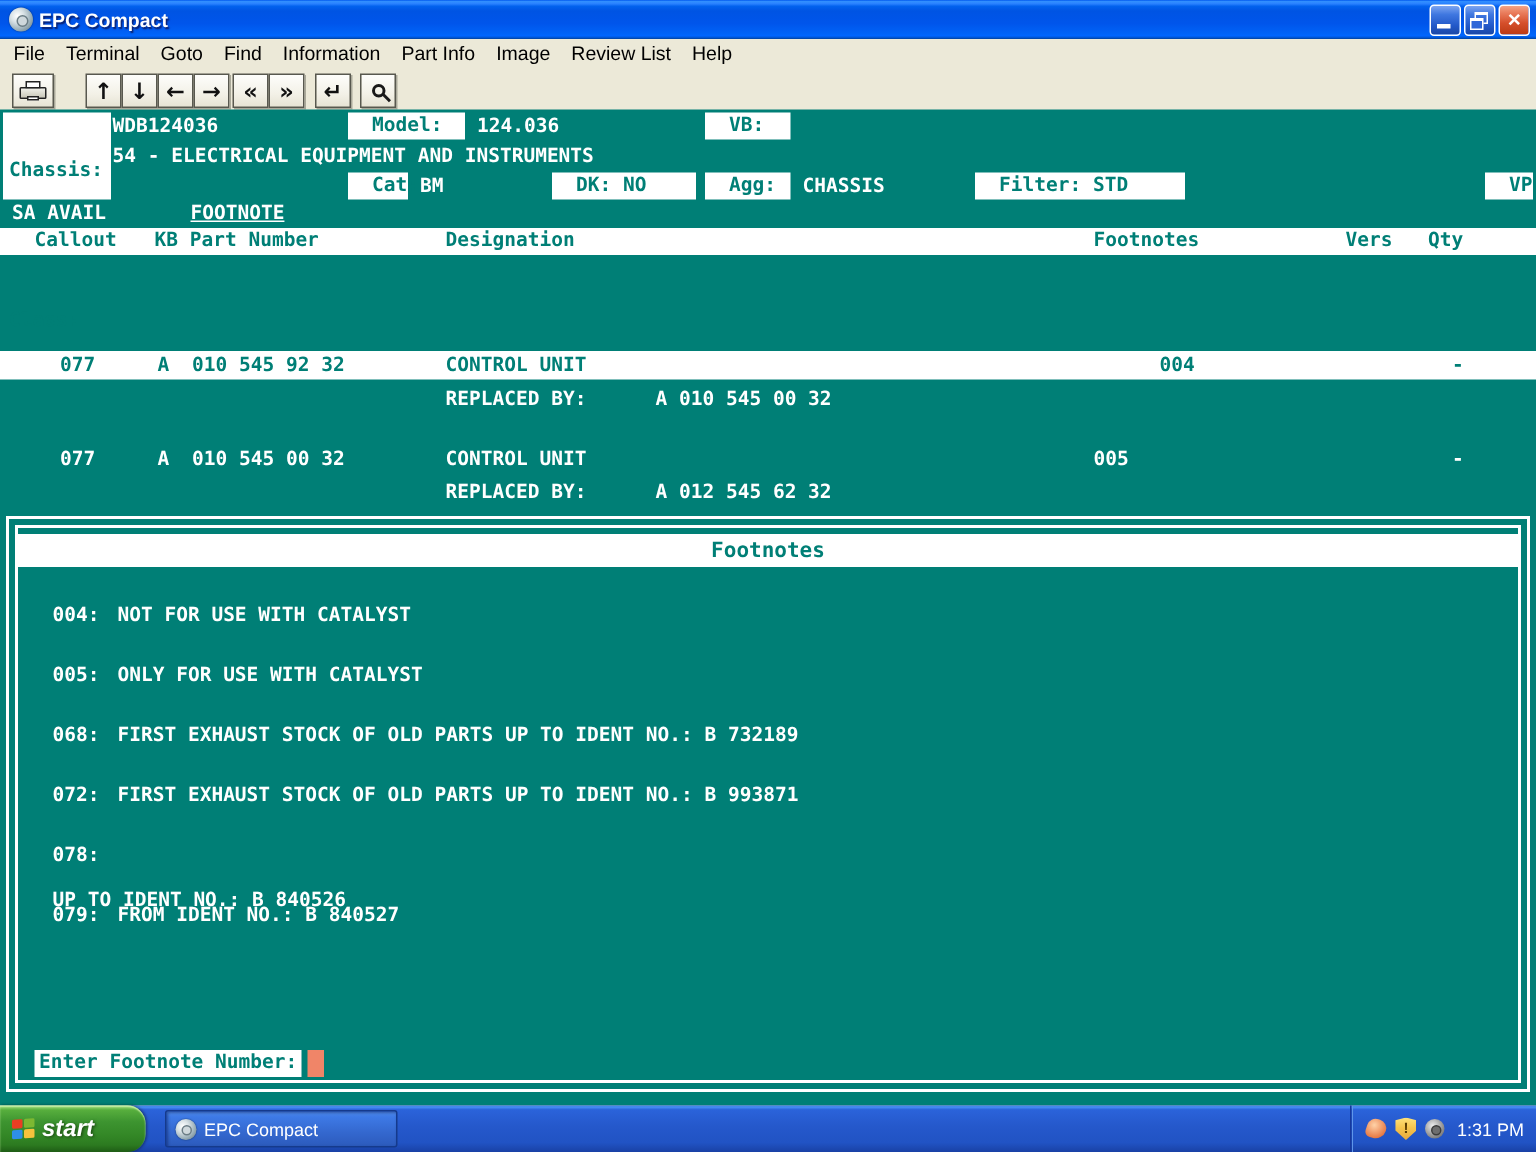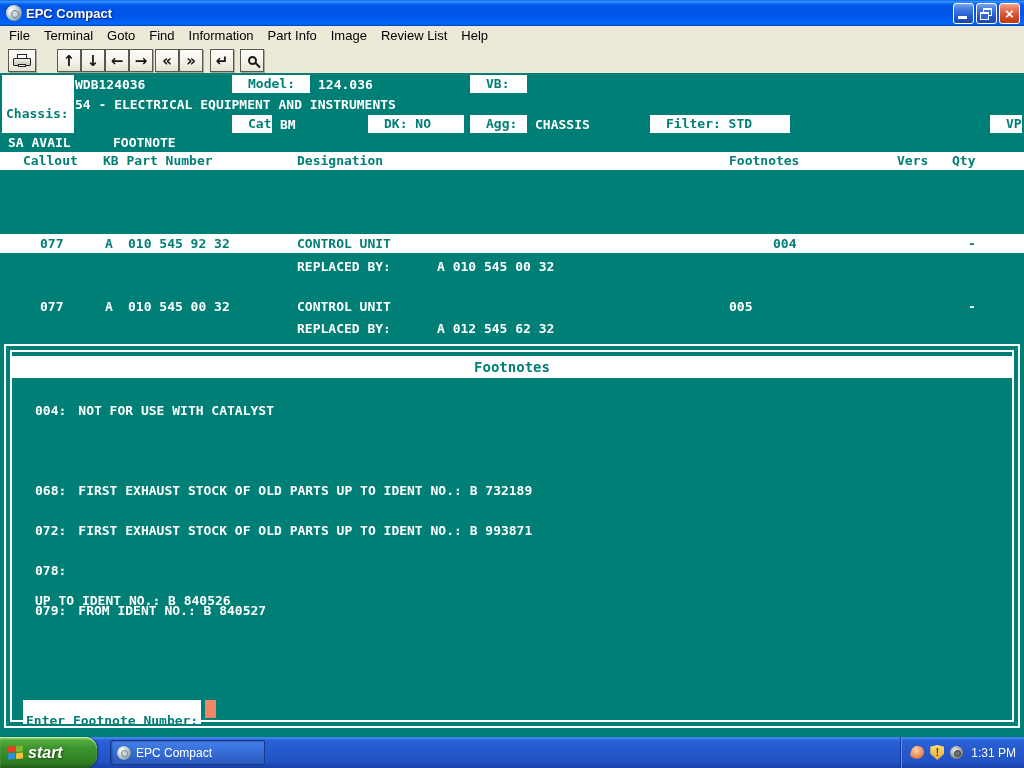--- a/index.html
+++ b/index.html
@@ -201,7 +201,7 @@
 
     
     <span class="tab" style="left:8px; top:62px;">SA AVAIL</span>
-    <span class="tab" style="left:113px; top:62px;">FOOTNOTE</span>
+    <span class="tab" style="left:127px; top:62px;text-decoration:underline;">FOOTNOTE</span>
 
     
     <div class="thead">

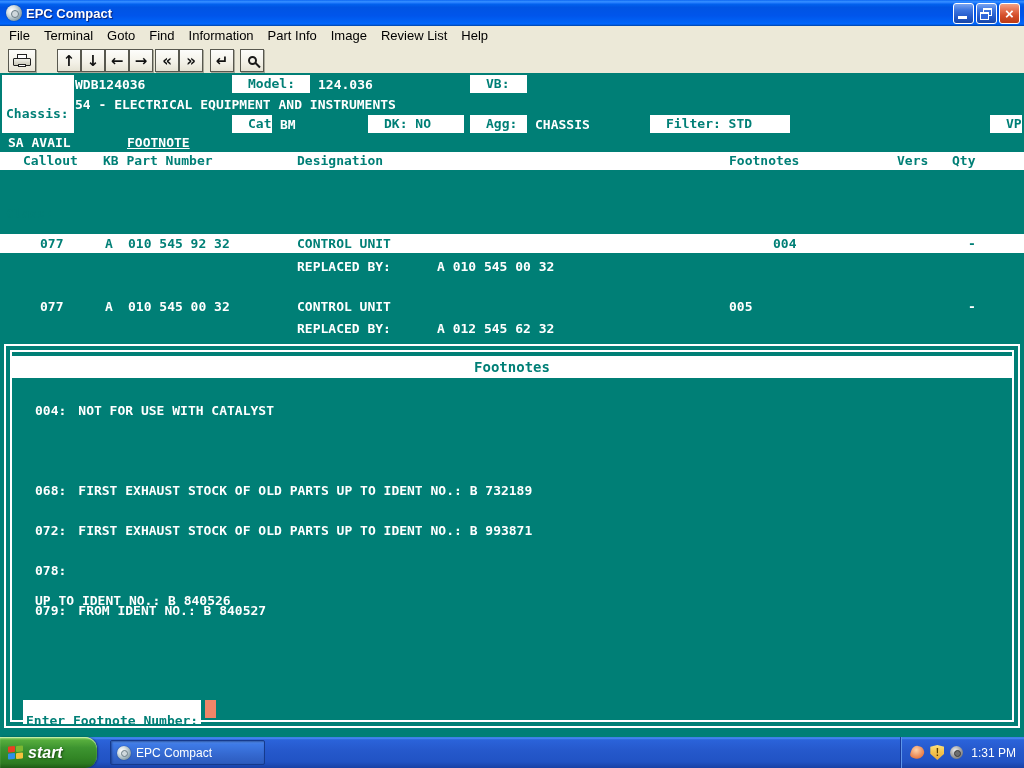--- a/index.html
+++ b/index.html
@@ -249,6 +249,10 @@
           <span>004:</span>
           <span>NOT FOR USE WITH CATALYST</span>
         </div>
+        <div class="fp-entry" style="top:90px;">
+          <span>005:</span>
+          <span>ONLY FOR USE WITH CATALYST</span>
+        </div>
         <div class="fp-entry" style="top:130px;">
           <span>068:</span>
           <span>FIRST EXHAUST STOCK OF OLD PARTS UP TO IDENT NO.: B 732189</span>

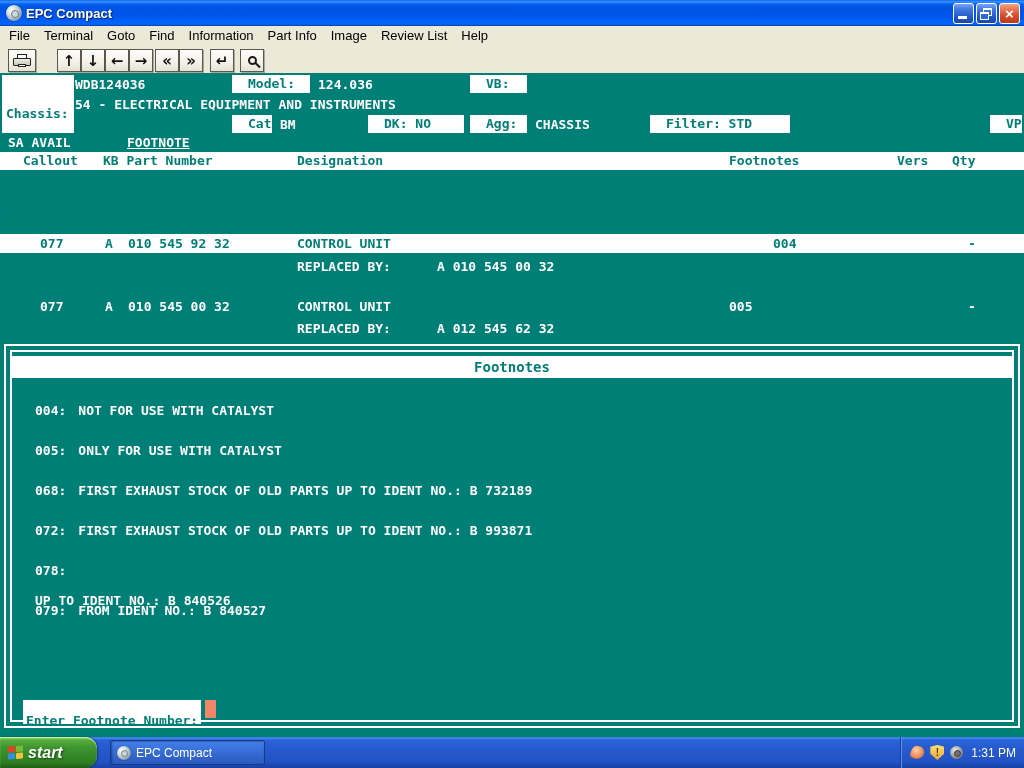--- a/index.html
+++ b/index.html
@@ -73,7 +73,7 @@
     text-align:center; line-height:22px; font-size:14px; }
   .fp-entry { position:absolute; left:23px; height:18px; line-height:18px; color:#fff; display:flex; gap:12px; }
   .fp-prompt { position:absolute; left:11px; top:348px; height:18px; line-height:18px; background:#fff;
-    color:#007F76; padding:12px 3px; }
+    color:#007F76; padding:0 3px; }
   .fp-cursor { position:absolute; left:193px; top:348px; width:11px; height:18px; background:#F08568; }
 
   

